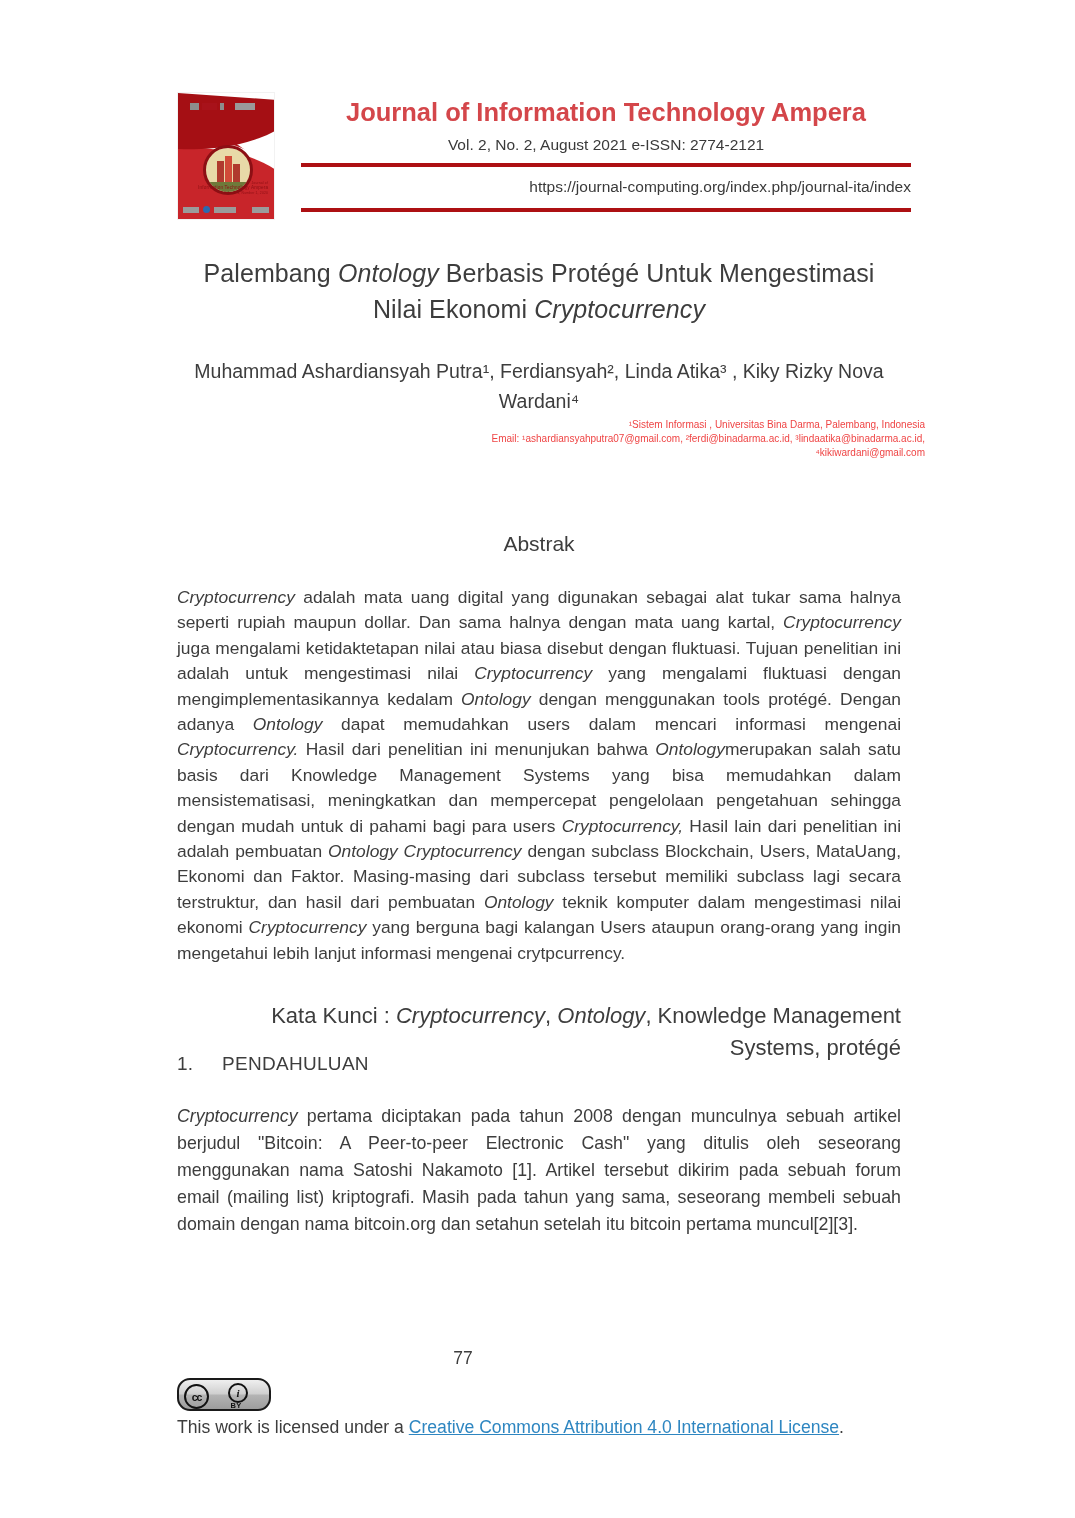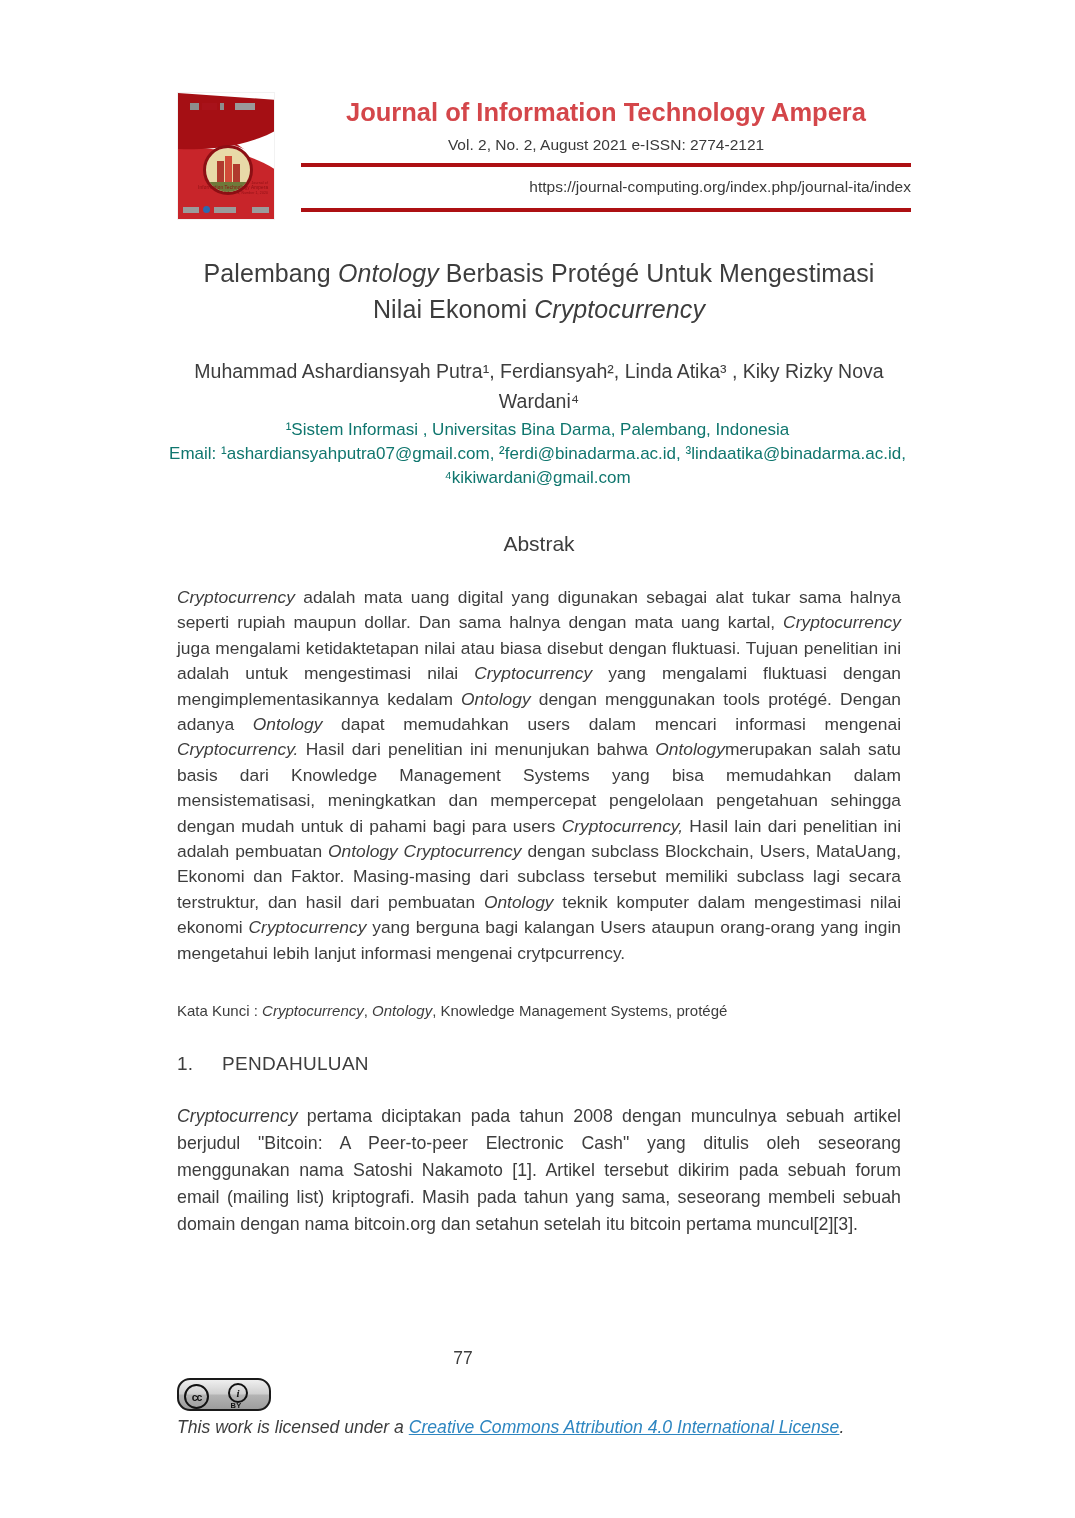--- a/index.html
+++ b/index.html
@@ -240,9 +240,9 @@
     left: 150px;
     top: 418px;
     width: 775px;
-    text-align: center;
-    font-size: 17px;
-    color: #0f766e;
+    text-align: right;
+    font-size: 10px;
+    color: #ef4444;
     line-height: 1.42;
   }
 

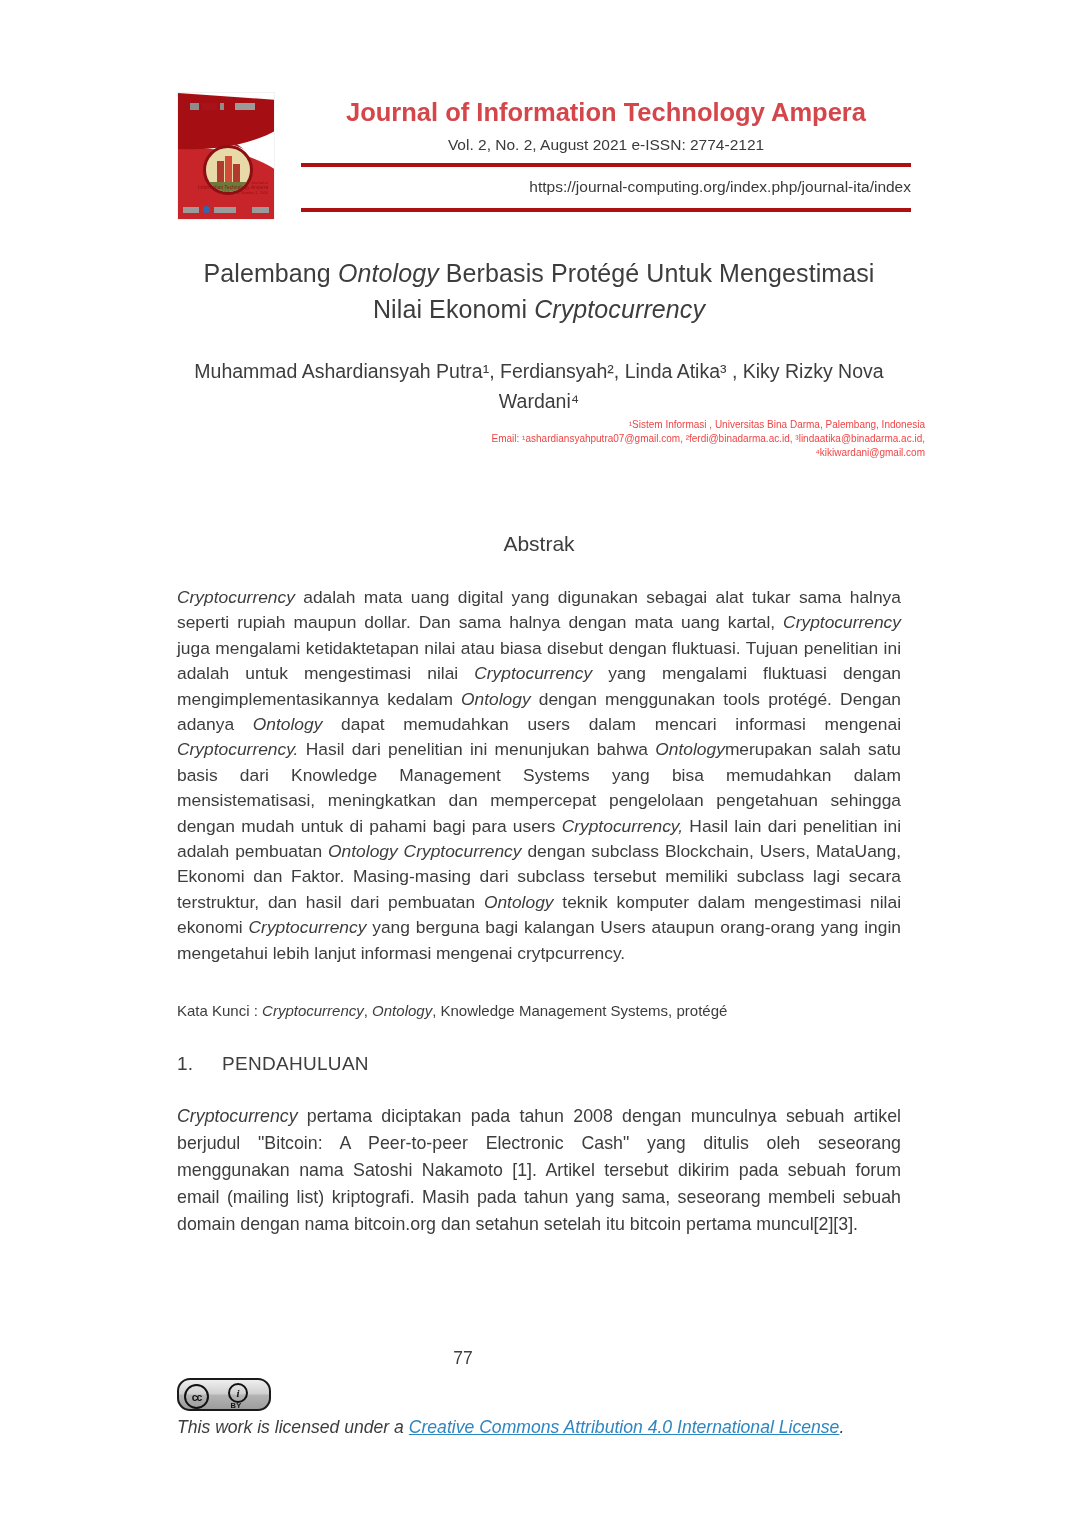--- a/index.html
+++ b/index.html
@@ -274,9 +274,10 @@
     left: 177px;
     top: 1000px;
     width: 724px;
-    font-size: 15px;
+    font-size: 22px;
     color: #3d3d3d;
     line-height: 1.46;
+    text-align: right;
   }
   .keywords em { font-style: italic; }
 

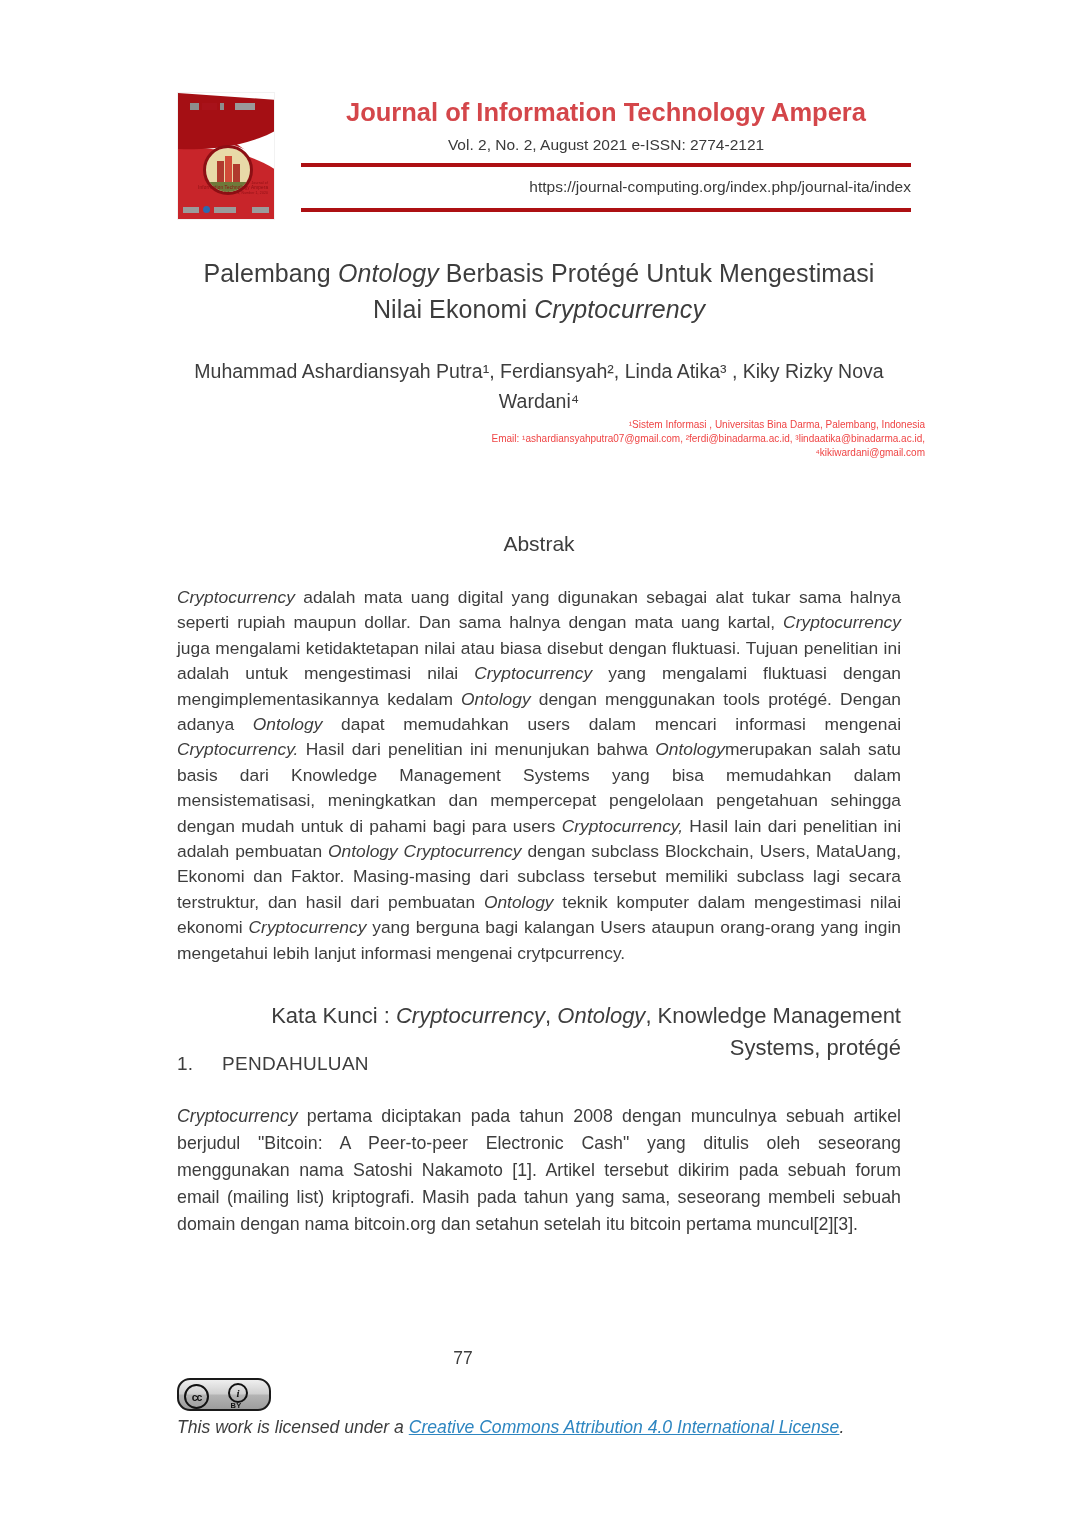--- a/index.html
+++ b/index.html
@@ -371,7 +371,6 @@
     font-size: 17.6px;
     color: #3d3d3d;
     white-space: nowrap;
-    font-style: italic;
   }
   .license-line a {
     color: #2e86c1;

